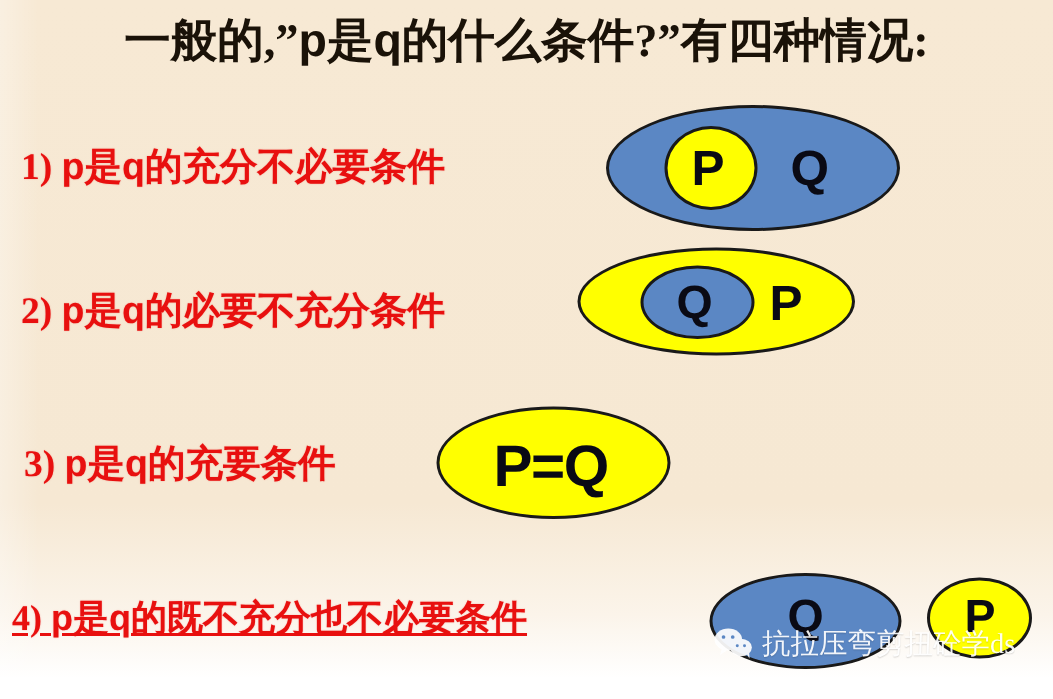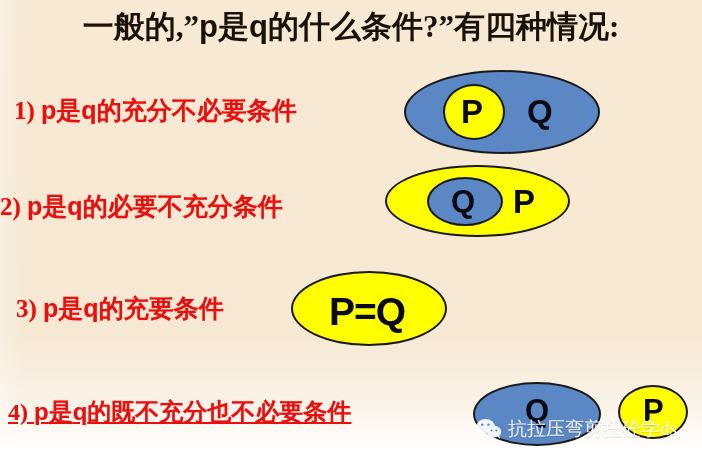--- a/index.html
+++ b/index.html
@@ -59,7 +59,7 @@
   }
 
   #r1label { left: 14px;  top: 94px;  }
-  #r2label { left: 0;  top: 190px; }
+  #r2label { left: 14px;  top: 190px; }
   #r3label { left: 16px;  top: 292px; }
   #r4label { left: 8px;   top: 396px; font-size: 24px; text-decoration: underline; }
 

